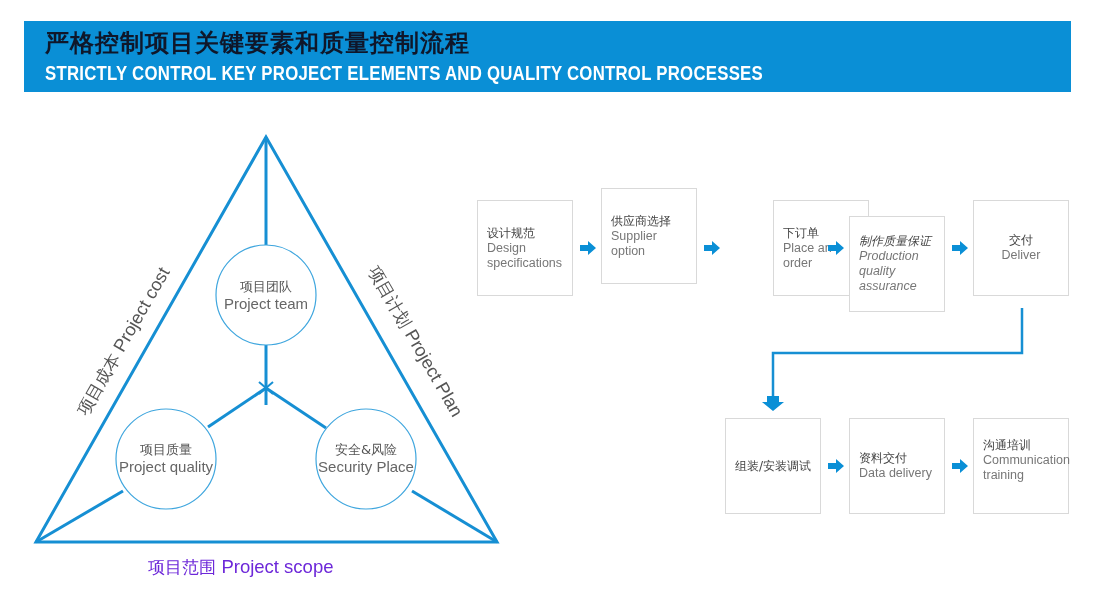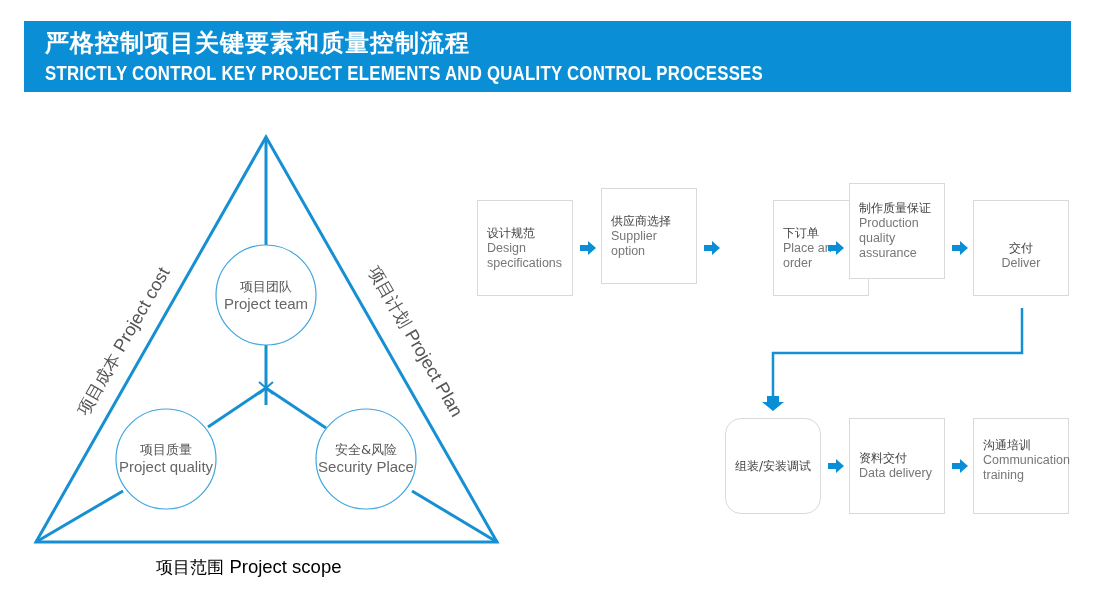--- a/index.html
+++ b/index.html
@@ -7,7 +7,7 @@
            font-family: "DejaVu Sans", "Liberation Sans", sans-serif; }
     .banner { position: absolute; left: 24px; top: 21px; width: 1047px; height: 71px;
               background: #0a8fd6; box-sizing: border-box; }
-    .banner .cn { position: absolute; left: 21px; top: 6px; color: #ffffff;
+    .banner .cn { position: absolute; left: 21px; top: 6px; color: #0f172a;
                   font-family: "DejaVu Sans", sans-serif; font-weight: bold; font-size: 24px; letter-spacing: 1px; }
     .banner .en { position: absolute; left: 21px; top: 41px; color: #fff;
                   font-family: "Liberation Sans", sans-serif; font-weight: bold; font-size: 19.5px;

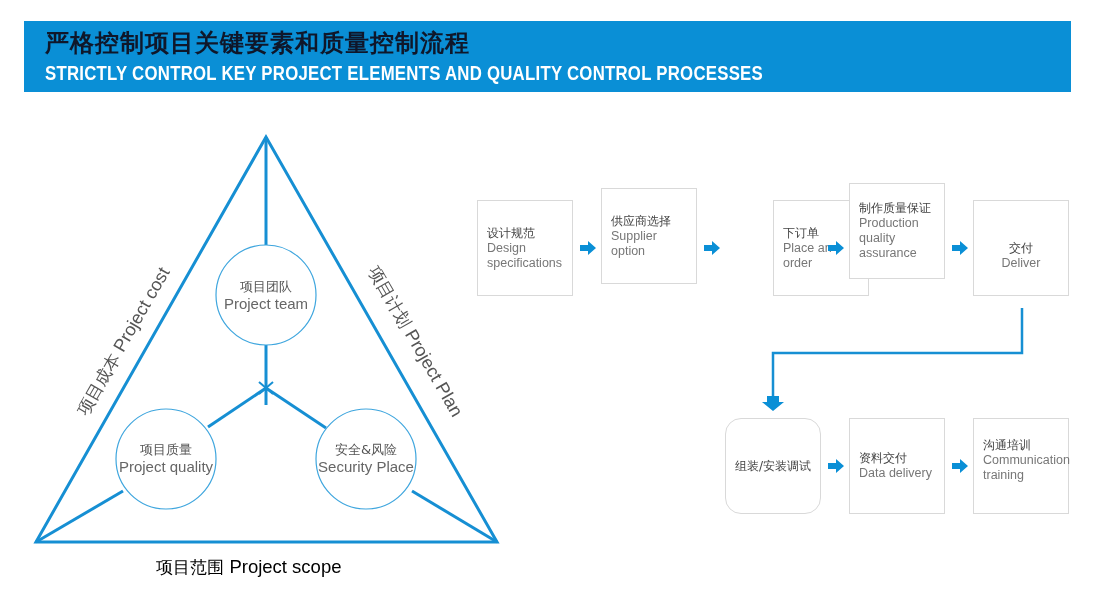--- a/index.html
+++ b/index.html
@@ -112,7 +112,7 @@
 <svg class="arrow" style="left:828px; top:241px;" viewBox="0 0 16 14">
     <polygon points="0,4 8,4 8,0 16,7 8,14 8,10 0,10" fill="#0a8fd6"></polygon>
   </svg>
-<div class="step" style="left:849px; top:183px;">
+<div class="step" style="left:849px; top:216px;font-style:italic;">
   <div class="txt">
       <span class="cn">制作质量保证</span>
       <span class="en" style="width:60px;">Production quality assurance</span>

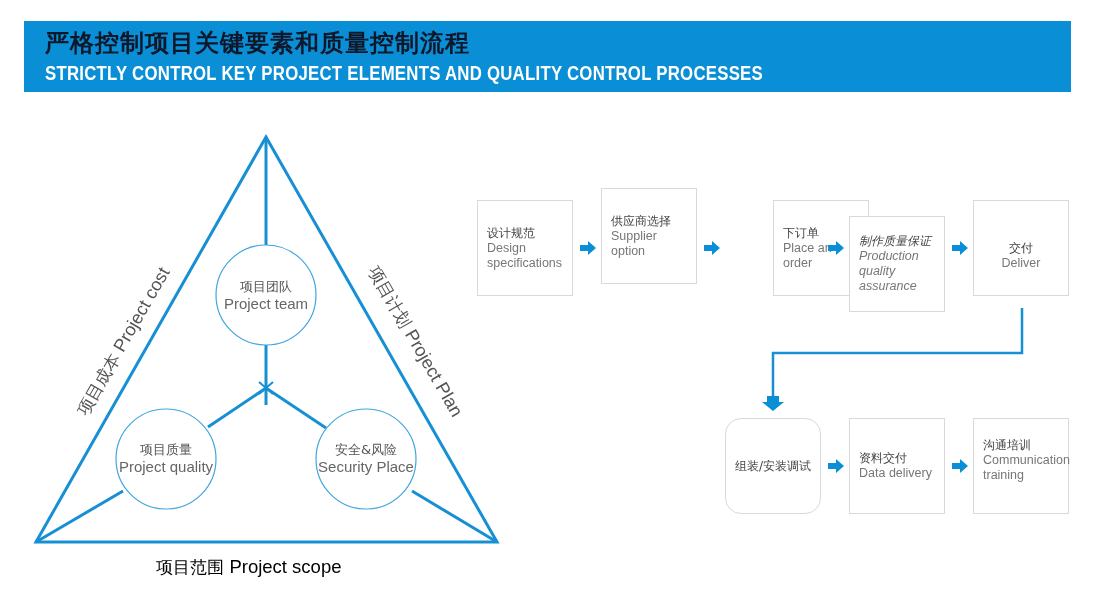--- a/index.html
+++ b/index.html
@@ -25,7 +25,7 @@
     .step .txt { position: absolute; left: 9px; right: 4px; top: 50%; transform: translateY(-50%); }
     .step .cn { display:block; font-size: 12px; color: #444; line-height: 15px; }
     .step .en { display:block; font-family: "Liberation Sans", sans-serif; font-size: 12.5px; color: #777; line-height: 15px; }
-    .step.center .txt { text-align: center; left: 0; right: 0; margin-top: 8px; }
+    .step.center .txt { text-align: center; left: 0; right: 0; }
     .arrow { position: absolute; width: 16px; height: 14px; }
   </style>
 </head>

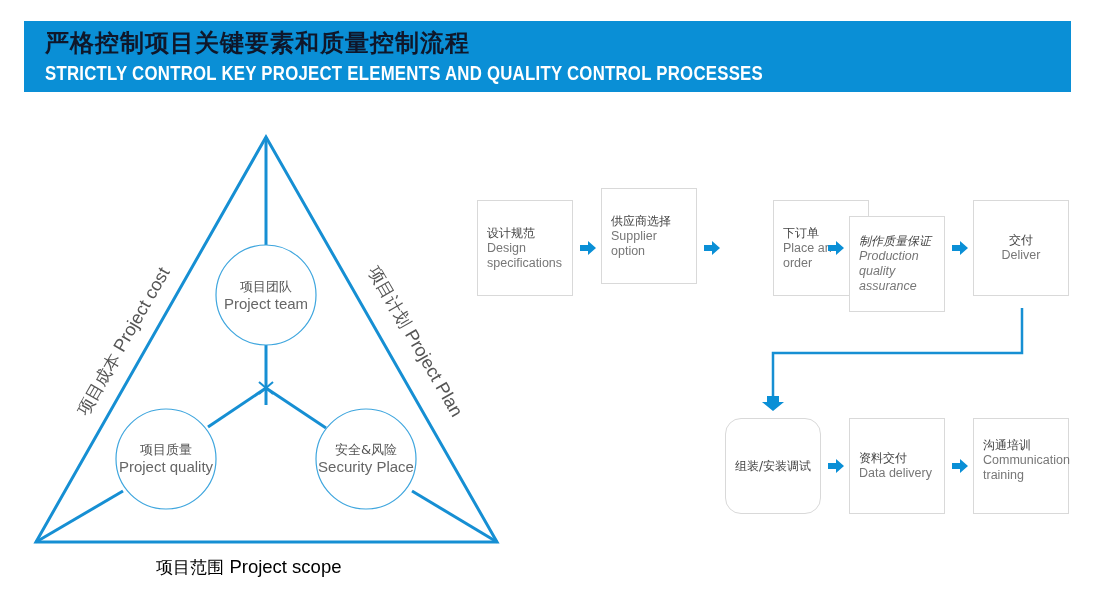--- a/index.html
+++ b/index.html
@@ -128,7 +128,7 @@
     </div>
 </div>
 
-<div class="step" style="left:725px; top:418px;border-radius:16px;">
+<div class="step" style="left:725px; top:418px;">
   <div class="txt">
       <span class="cn">组装/安装调试</span>
     </div>

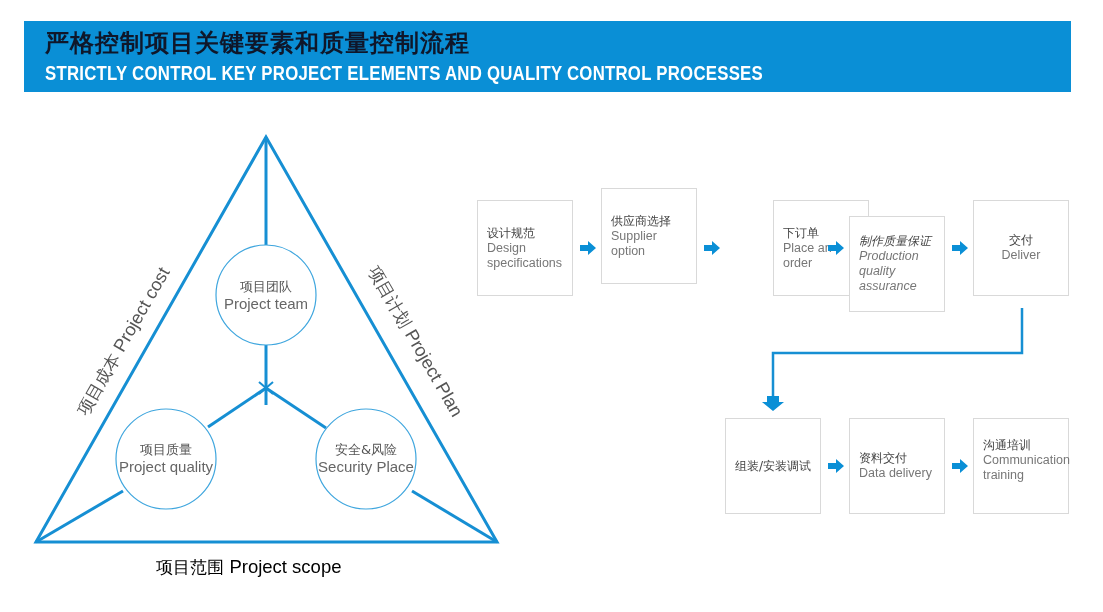--- a/index.html
+++ b/index.html
@@ -19,7 +19,7 @@
     .side-label { position: absolute; white-space: nowrap; color: #555; font-size: 17px;
                   transform-origin: center center; }
     .side-label .en { font-family: "Liberation Sans", sans-serif; font-size: 18px; }
-    .bottom-label { position: absolute; left: 156px; top: 556px; color: #000000; font-size: 17px; white-space: nowrap; }
+    .bottom-label { position: absolute; left: 148px; top: 556px; color: #6d28d9; font-size: 17px; white-space: nowrap; }
     .bottom-label .en { font-family: "Liberation Sans", sans-serif; font-size: 18.5px; }
     .step { position: absolute; width: 96px; height: 96px; border: 1.5px solid #d9d9d9; box-sizing: border-box; background:#fff; }
     .step .txt { position: absolute; left: 9px; right: 4px; top: 50%; transform: translateY(-50%); }

